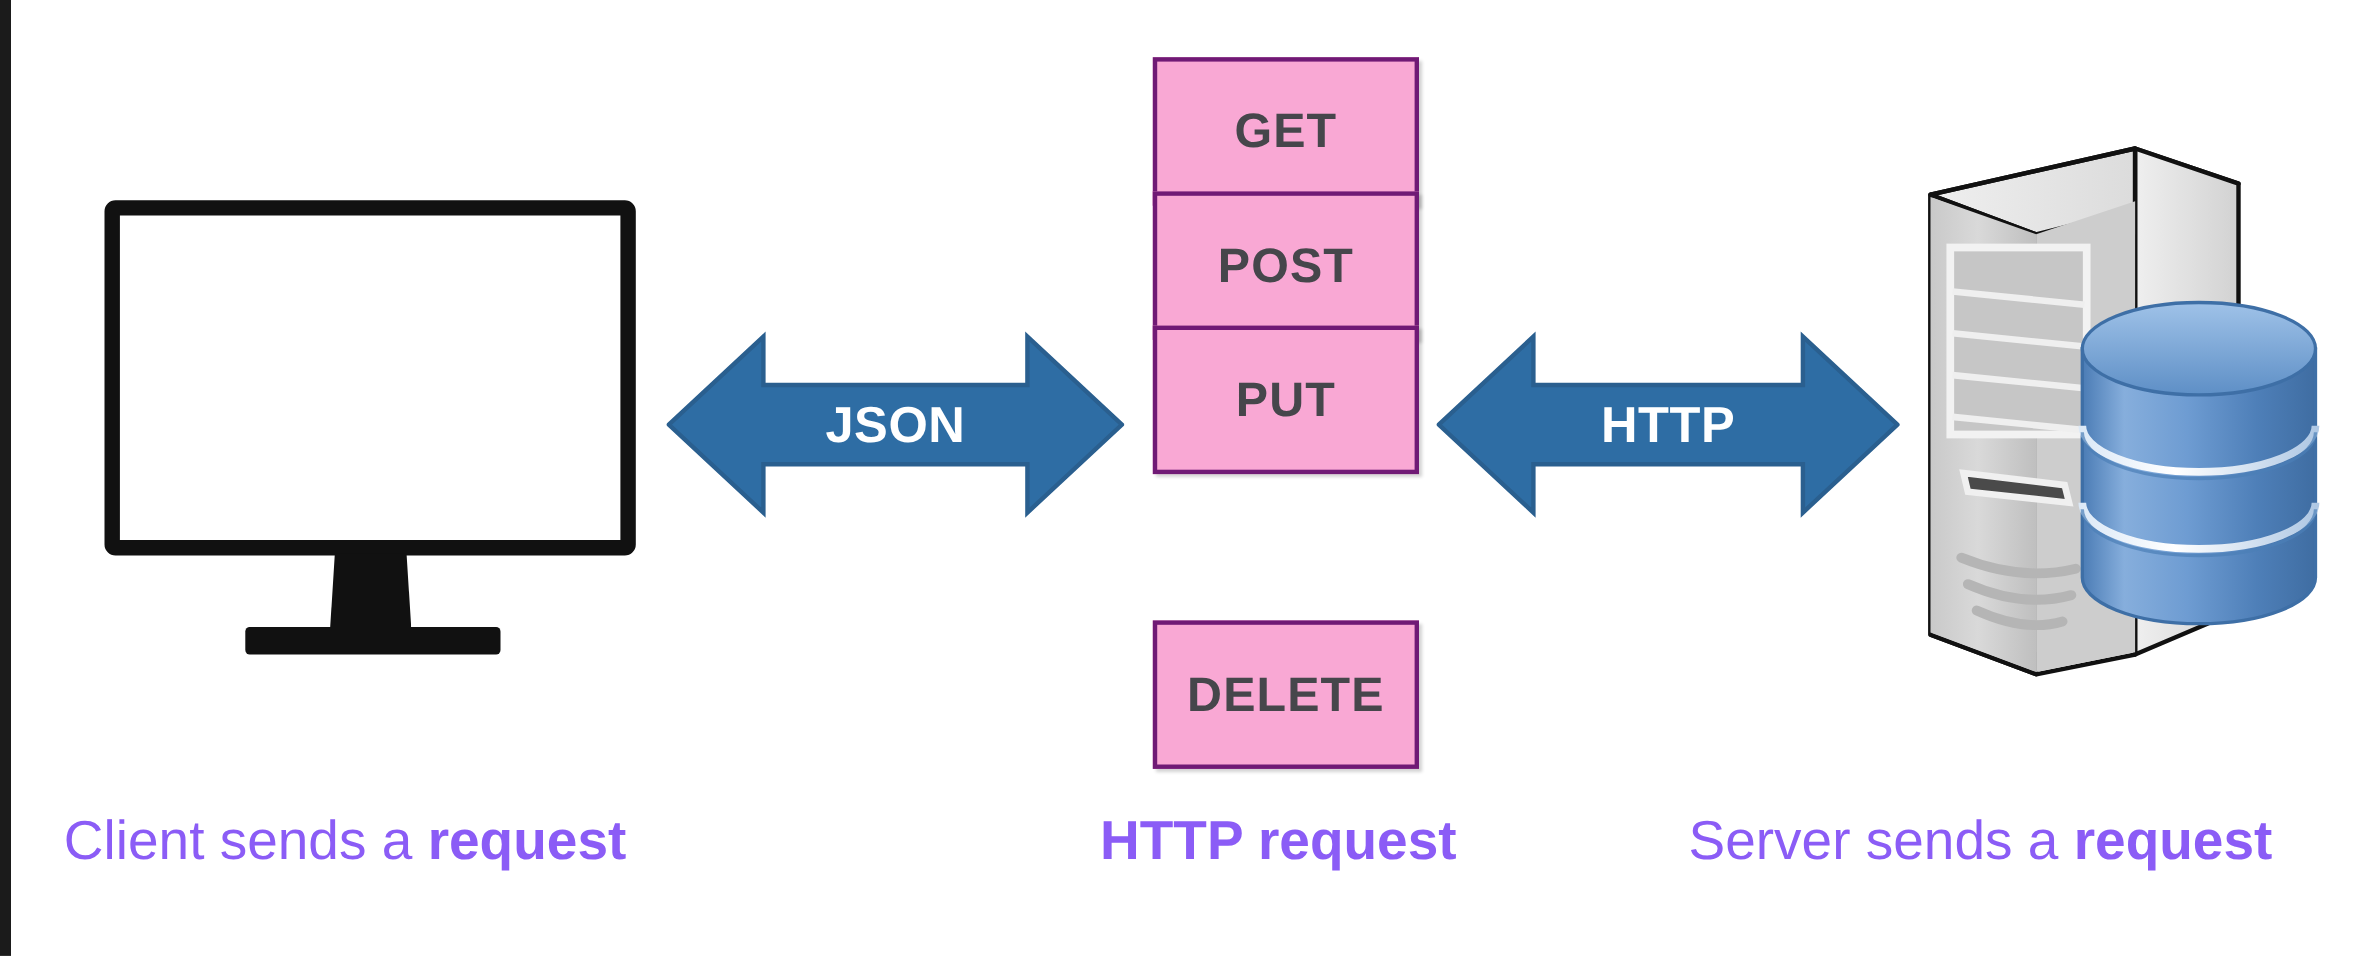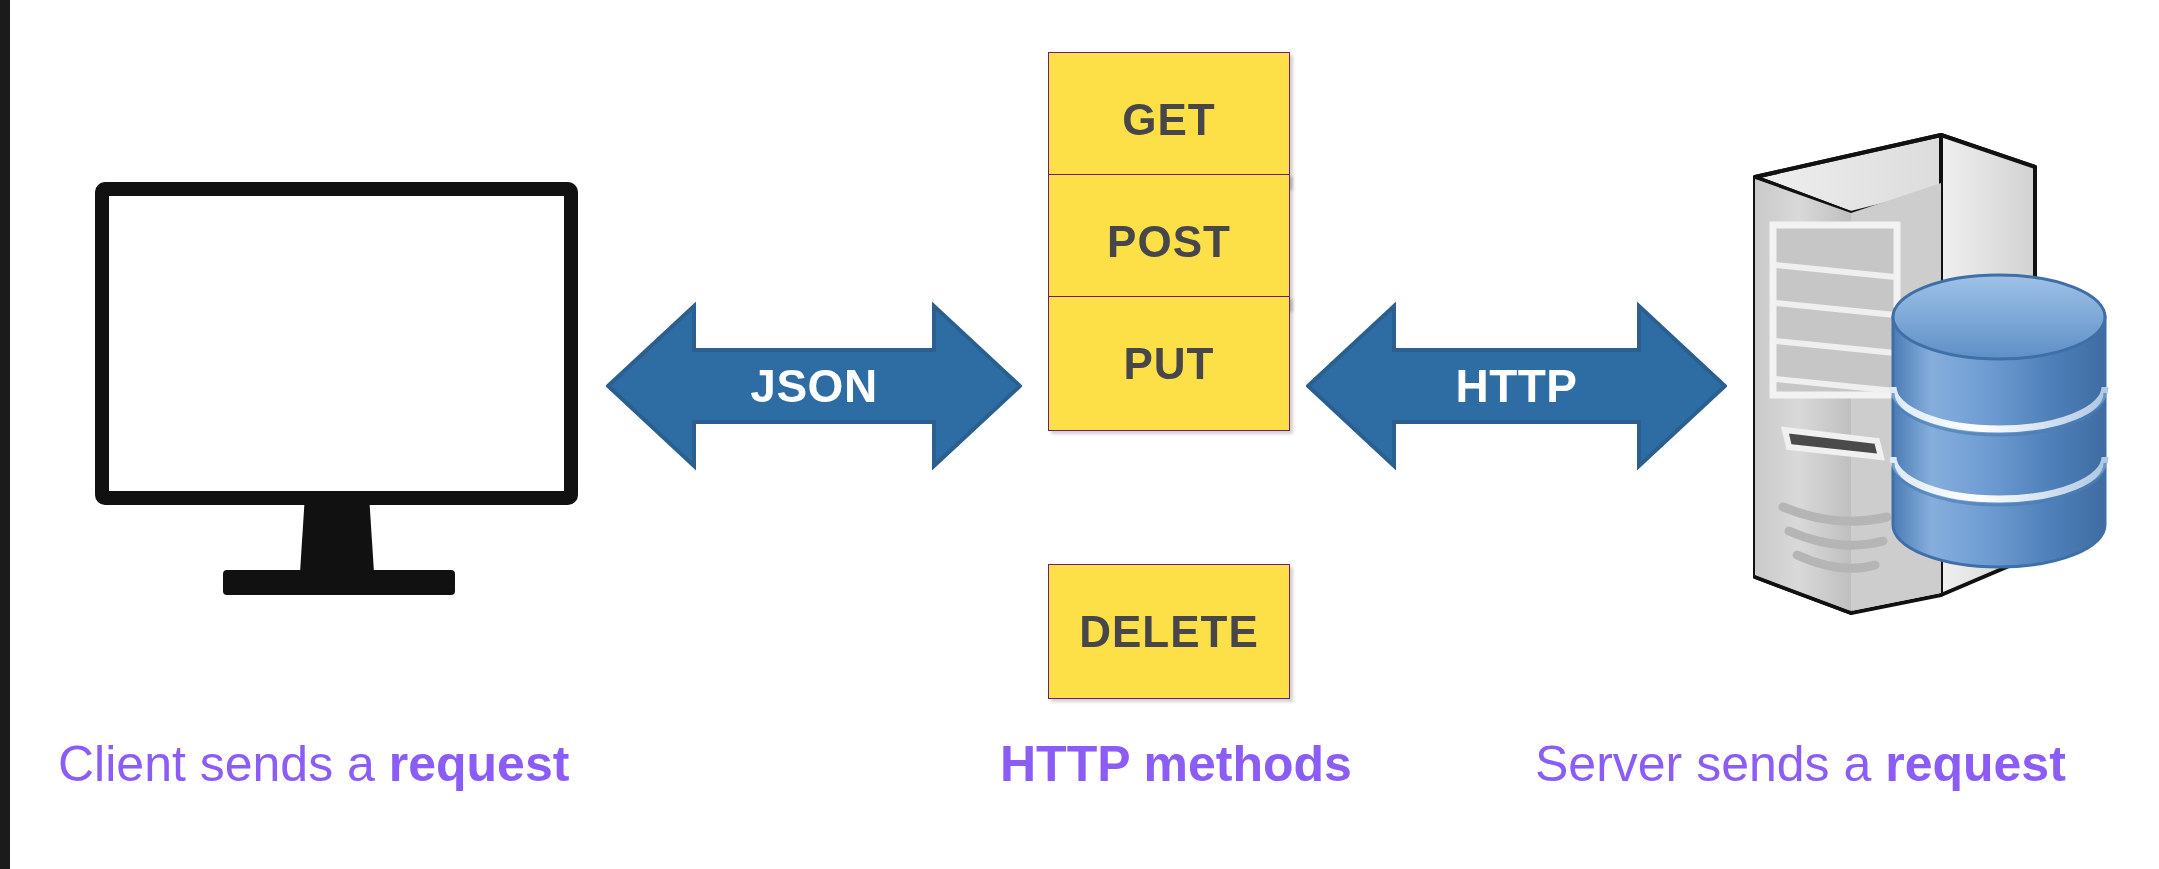--- a/index.html
+++ b/index.html
@@ -102,8 +102,8 @@
     left: 1048px;
     width: 242px;
     height: 135px;
-    background: #fde047;
-    border: 1px solid #701a75;
+    background: #f9a8d4;
+    border: 4px solid #701a75;
     box-sizing: border-box;
     display: flex;
     align-items: center;

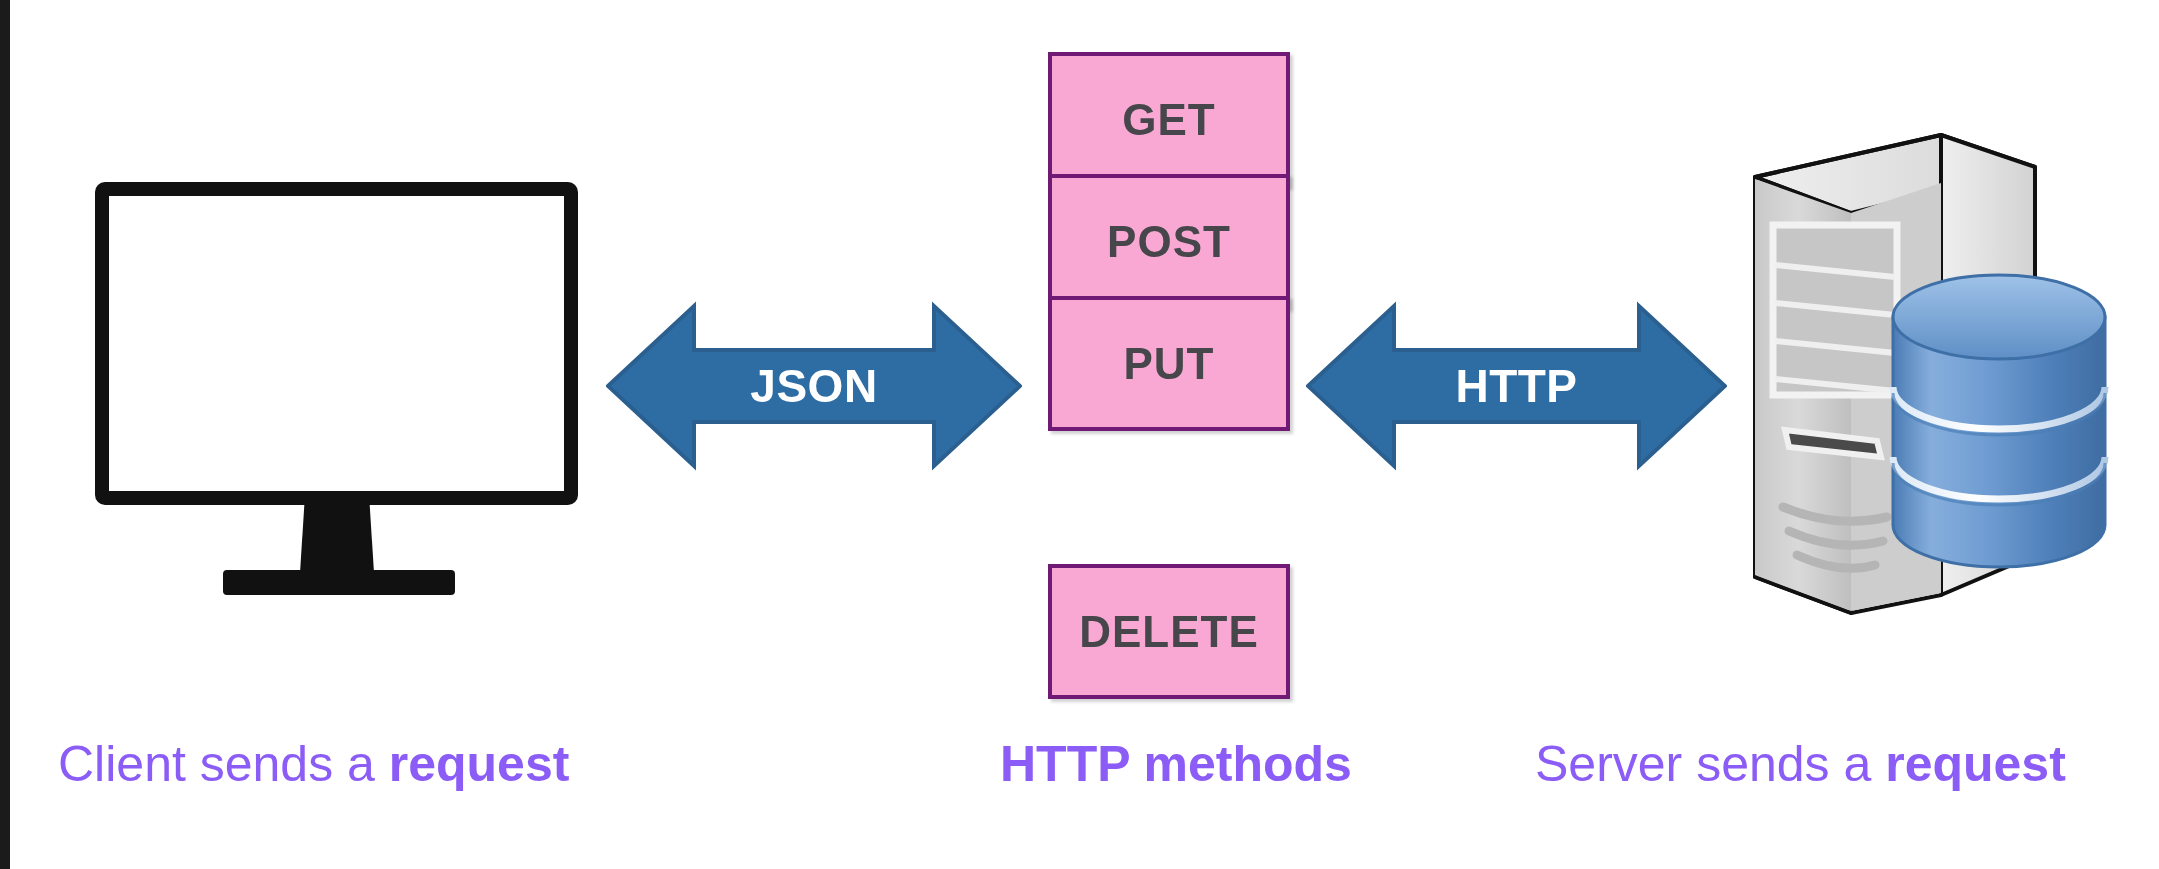--- a/index.html
+++ b/index.html
@@ -244,7 +244,7 @@
     <span>Client sends a </span><b>request</b>
   </div>
 
-  <div class="caption" id="caption-methods">HTTP methods</div>
+  <div class="caption" id="caption-methods">HTTP request</div>
 
   <div class="caption" id="caption-server">
     <span>Server sends a </span><b>request</b>

